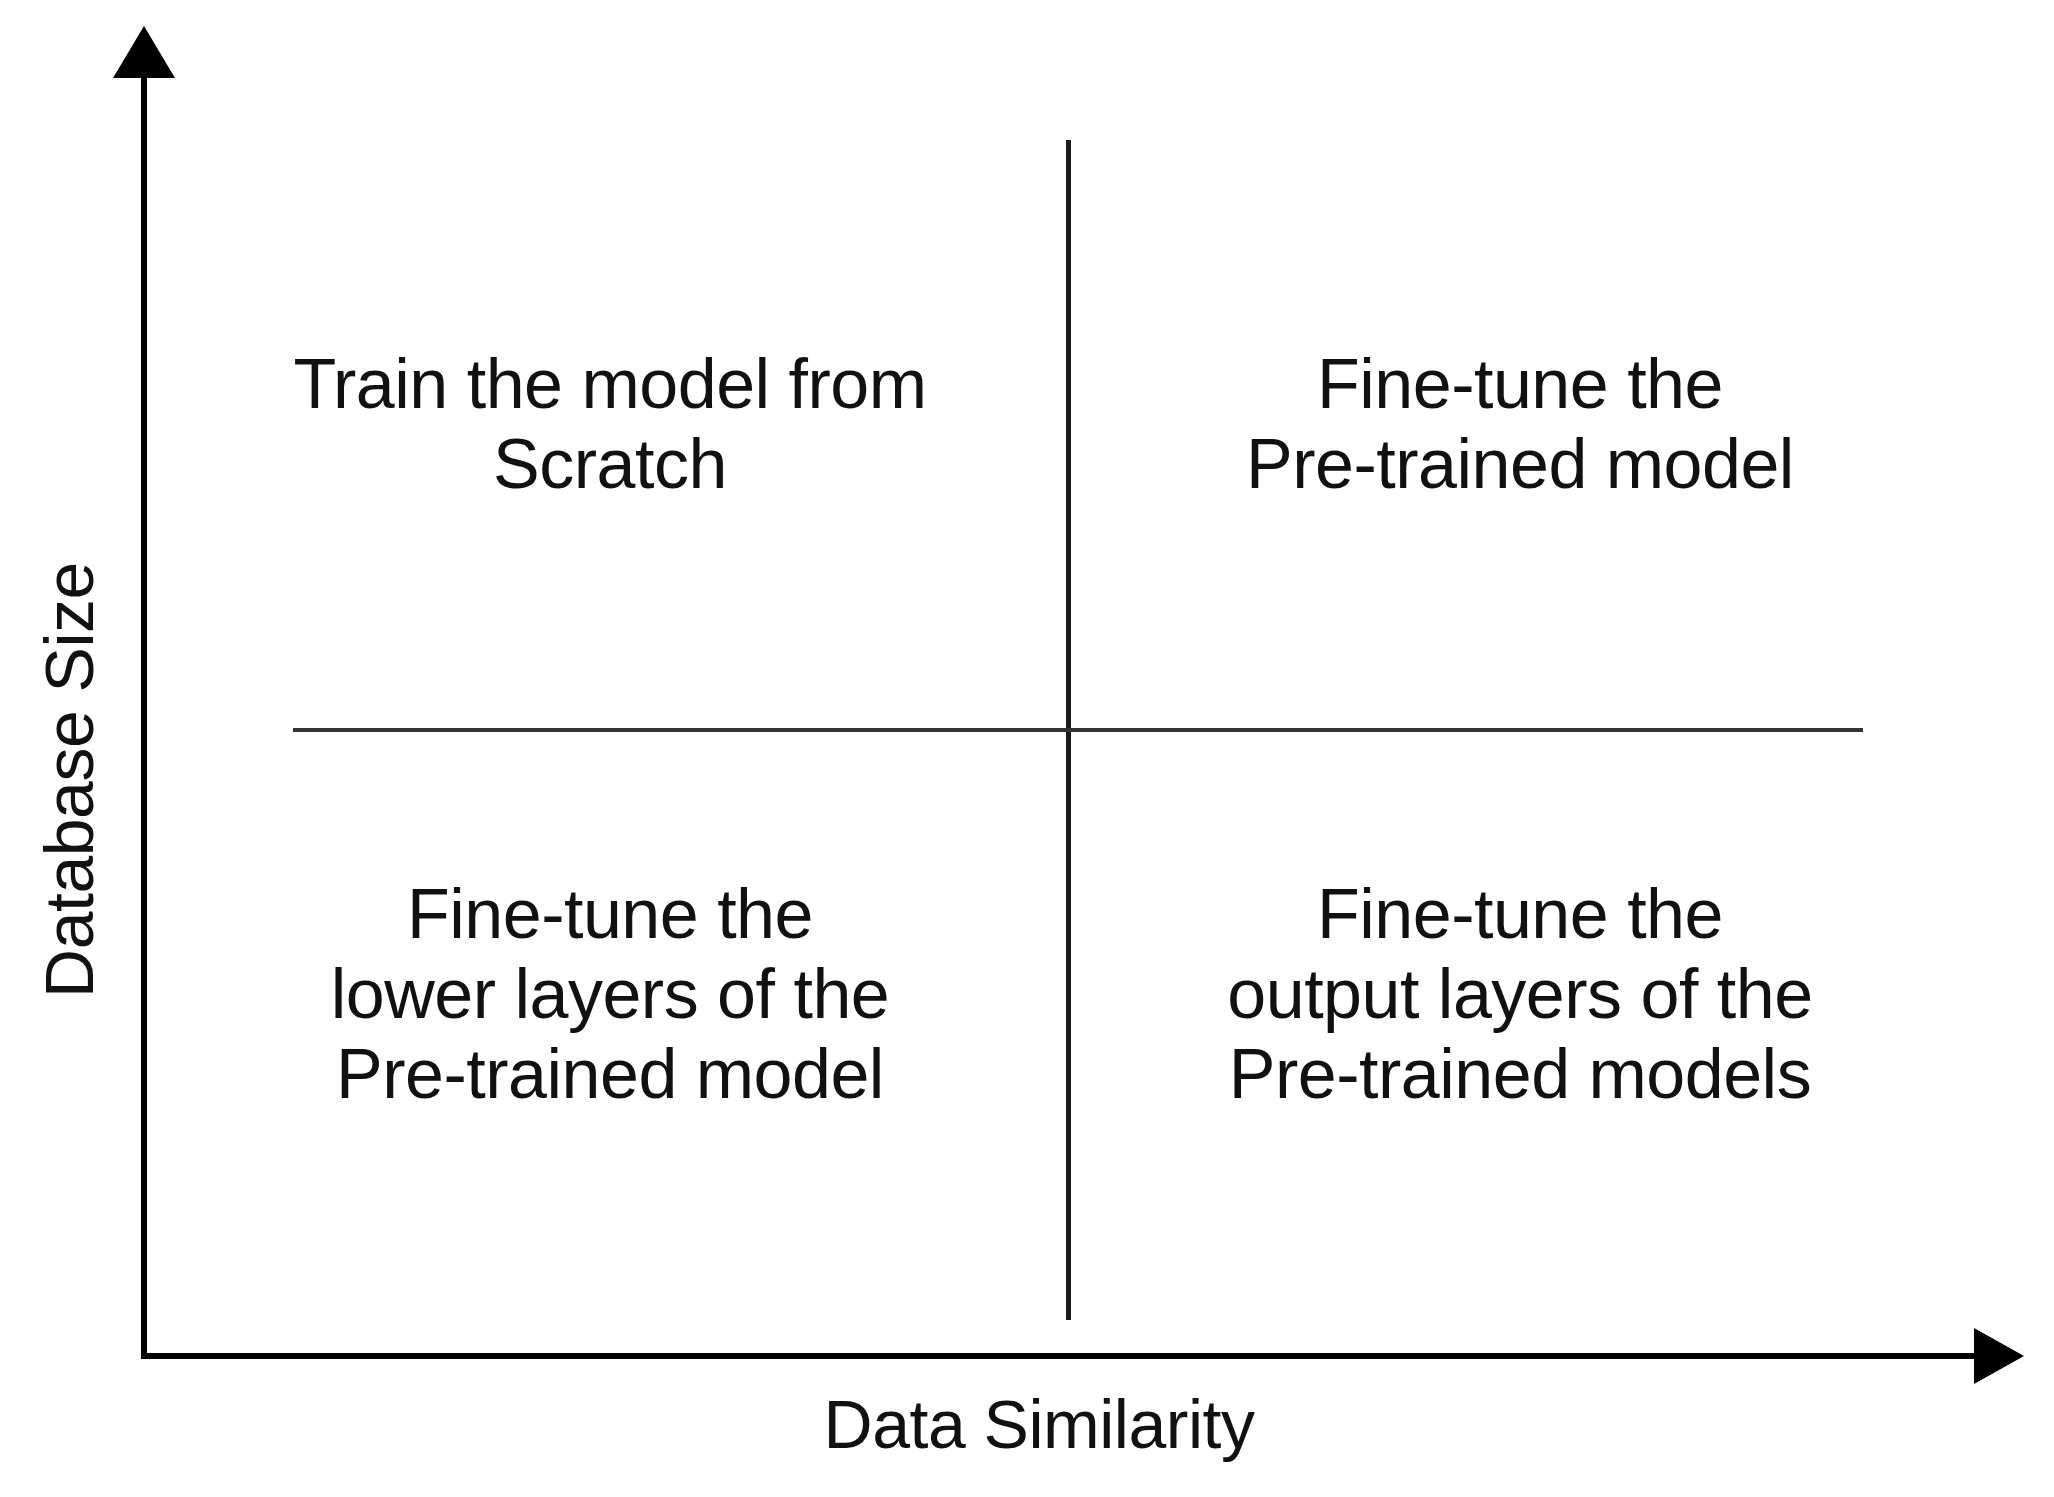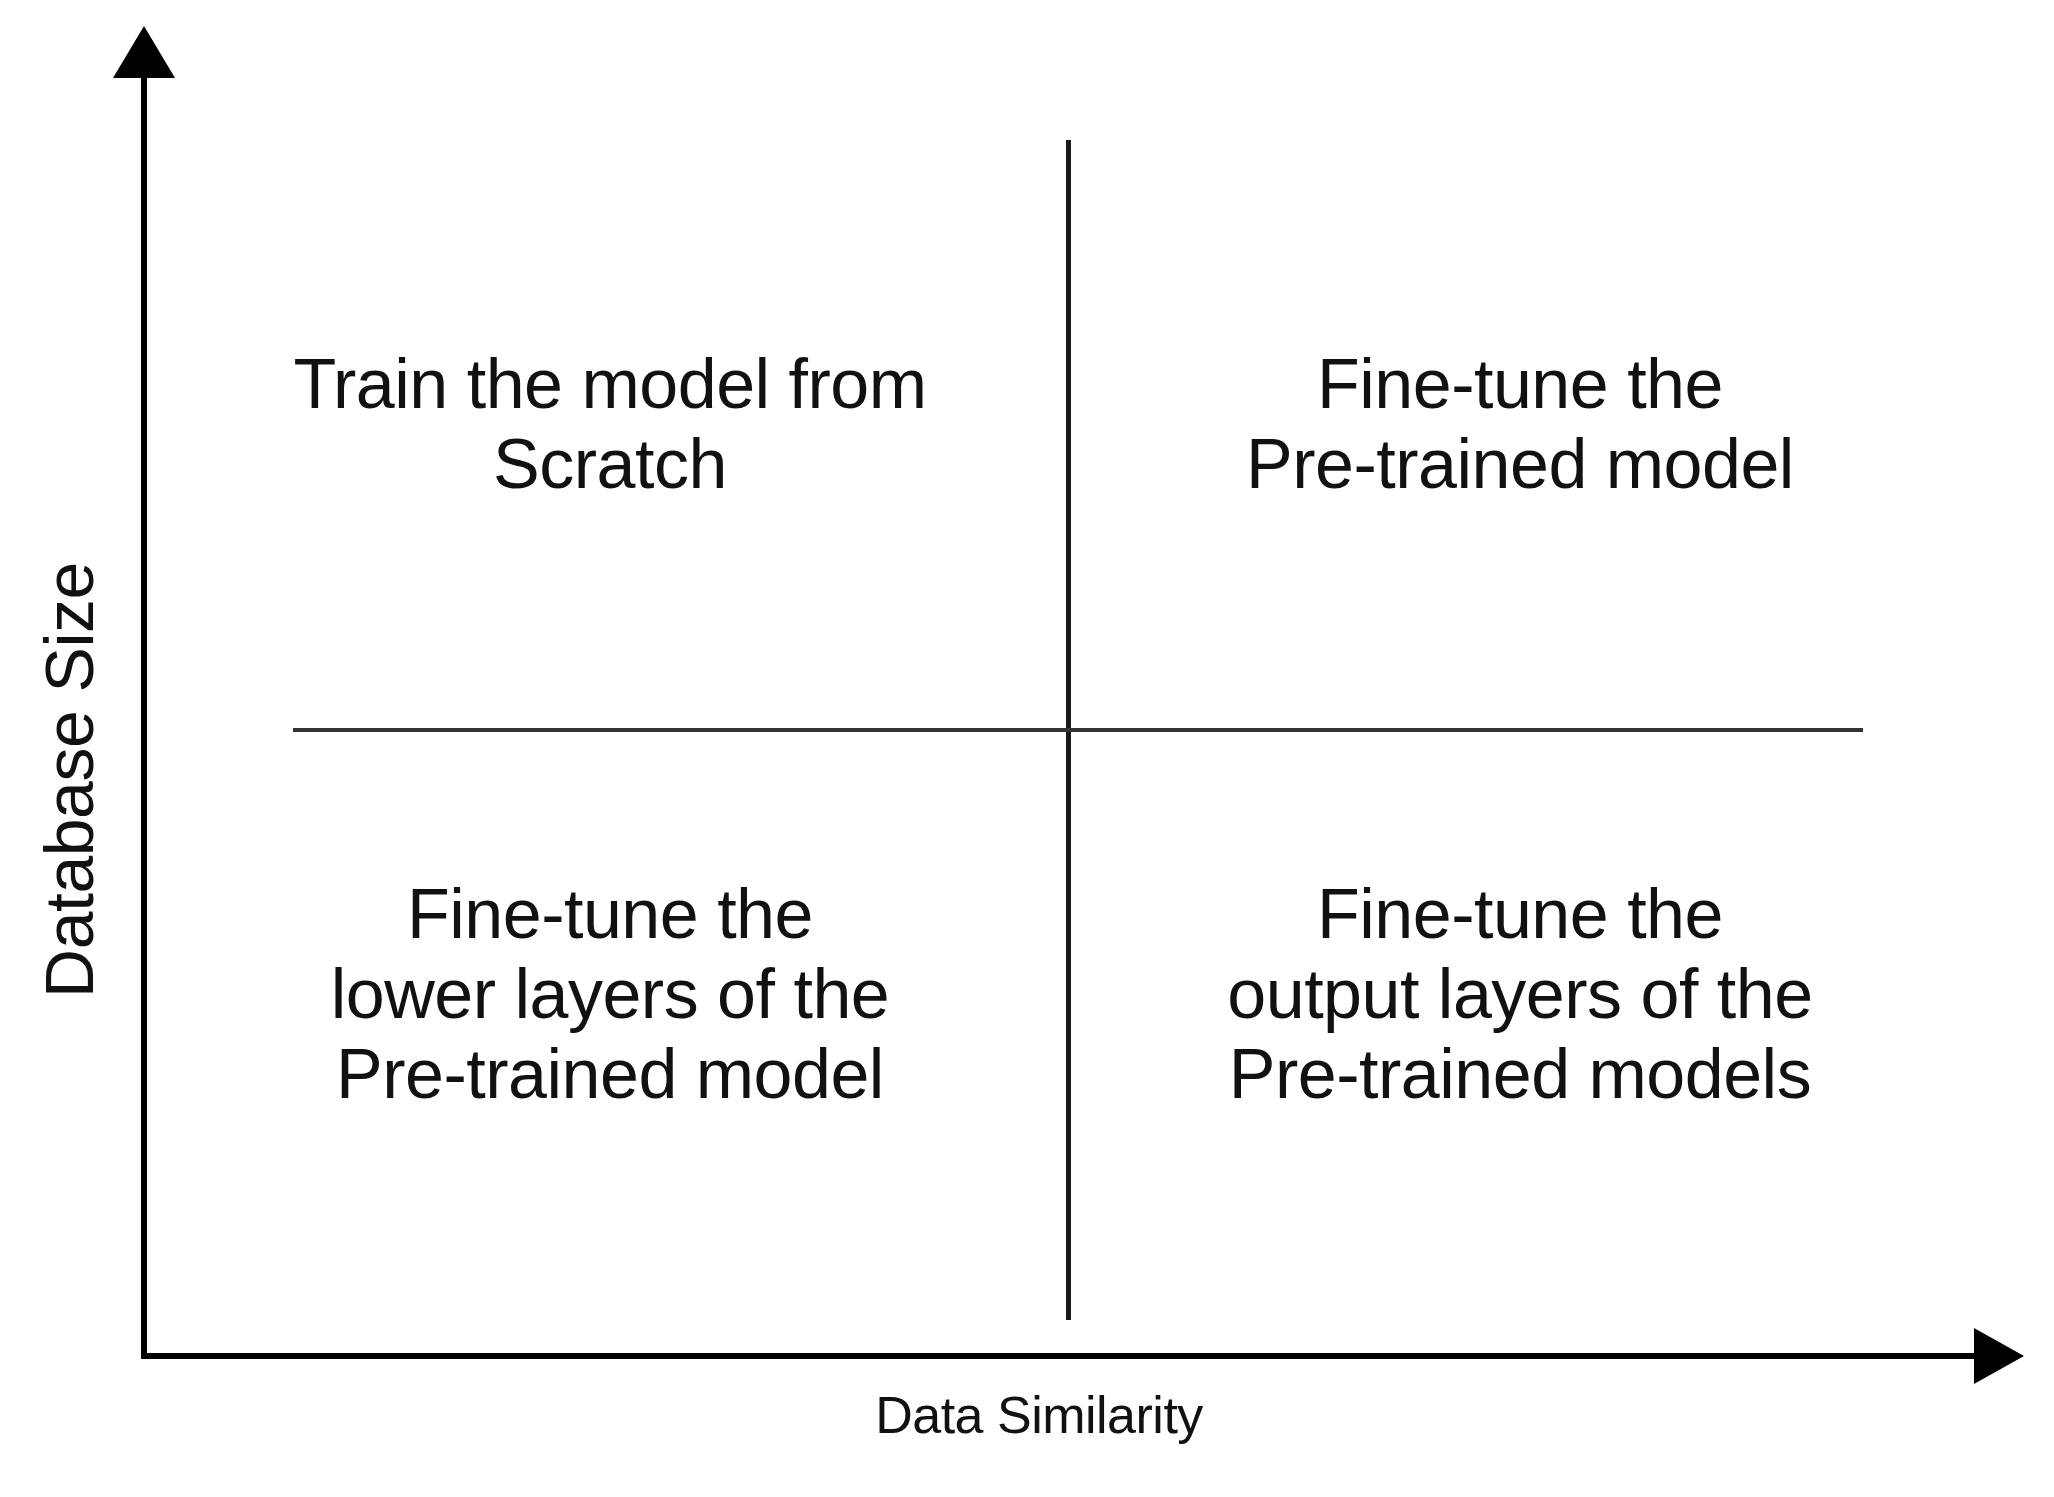--- a/index.html
+++ b/index.html
@@ -136,7 +136,7 @@
     top: 1385px;
     width: 1024px;
     text-align: center;
-    font-size: 52px;
+    font-size: 68px;
     color: #111111;
     letter-spacing: -0.5px;
     white-space: nowrap;

